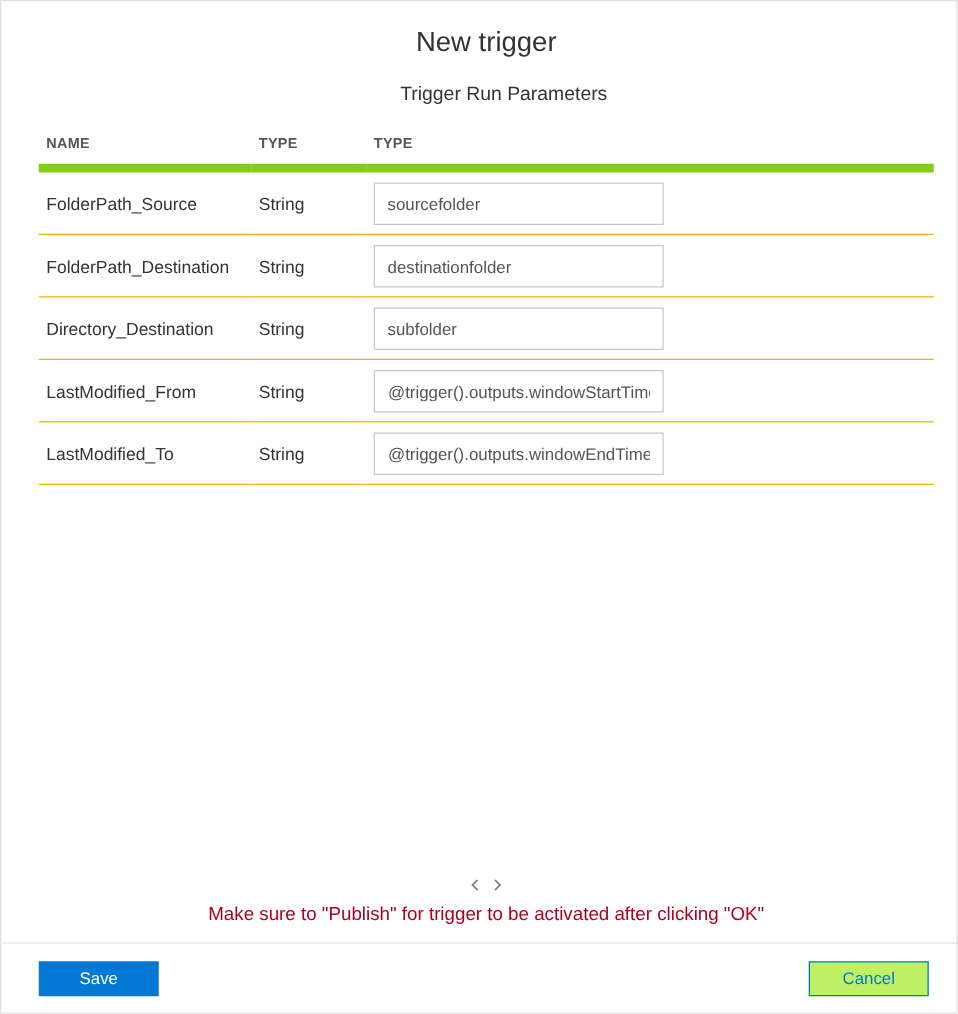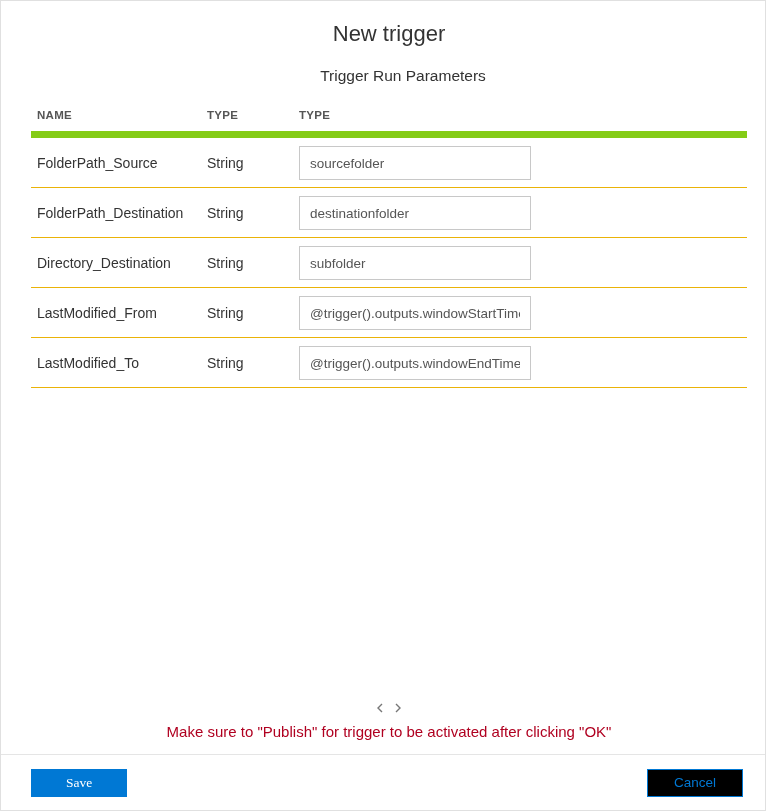--- a/index.html
+++ b/index.html
@@ -114,7 +114,6 @@
     .btn-primary {
       background: #0078d4;
       color: #fff;
-      font-family: Liberation Serif, serif;
     }
     .btn-secondary {
       background: #000000;

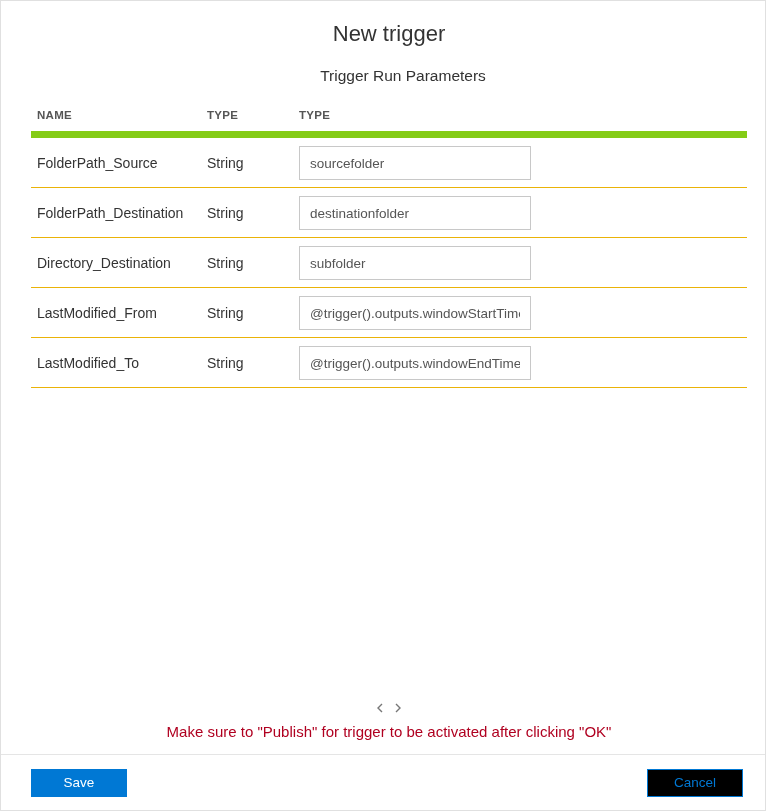--- a/index.html
+++ b/index.html
@@ -116,7 +116,7 @@
       color: #fff;
     }
     .btn-secondary {
-      background: #000000;
+      background: #bef264;
       color: #0078d4;
       border: 1px solid #0078d4;
     }

